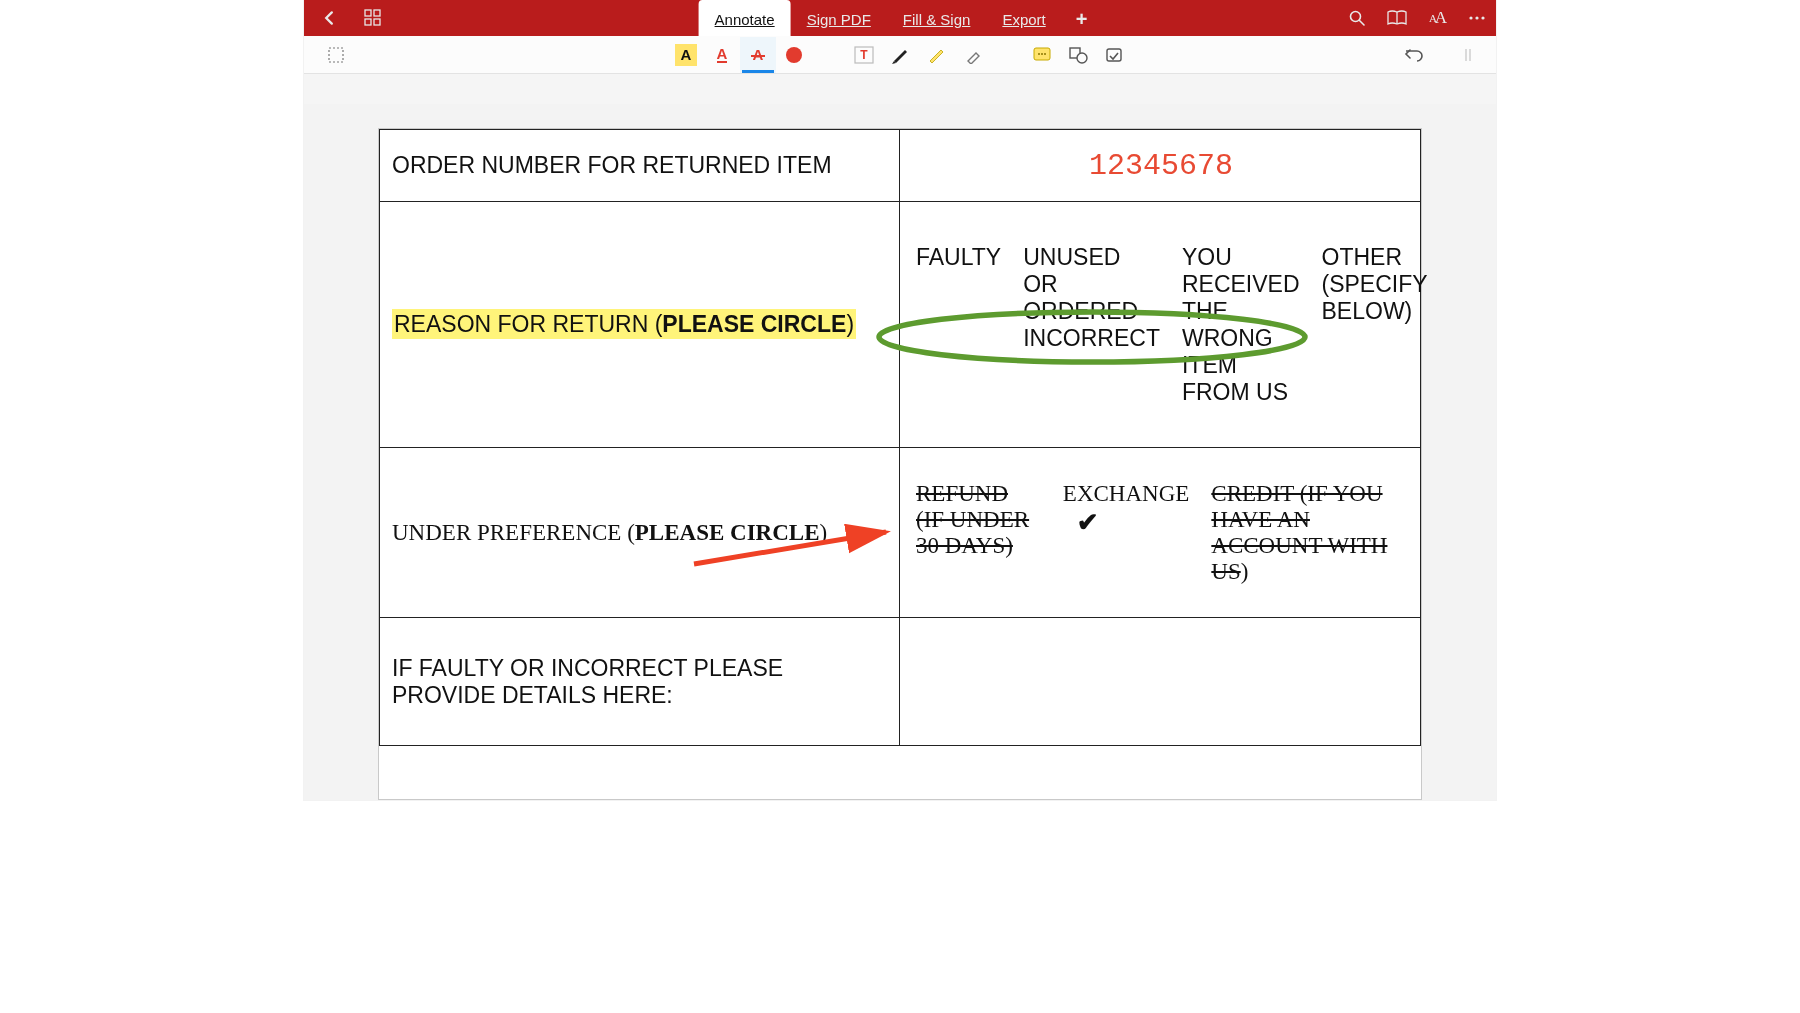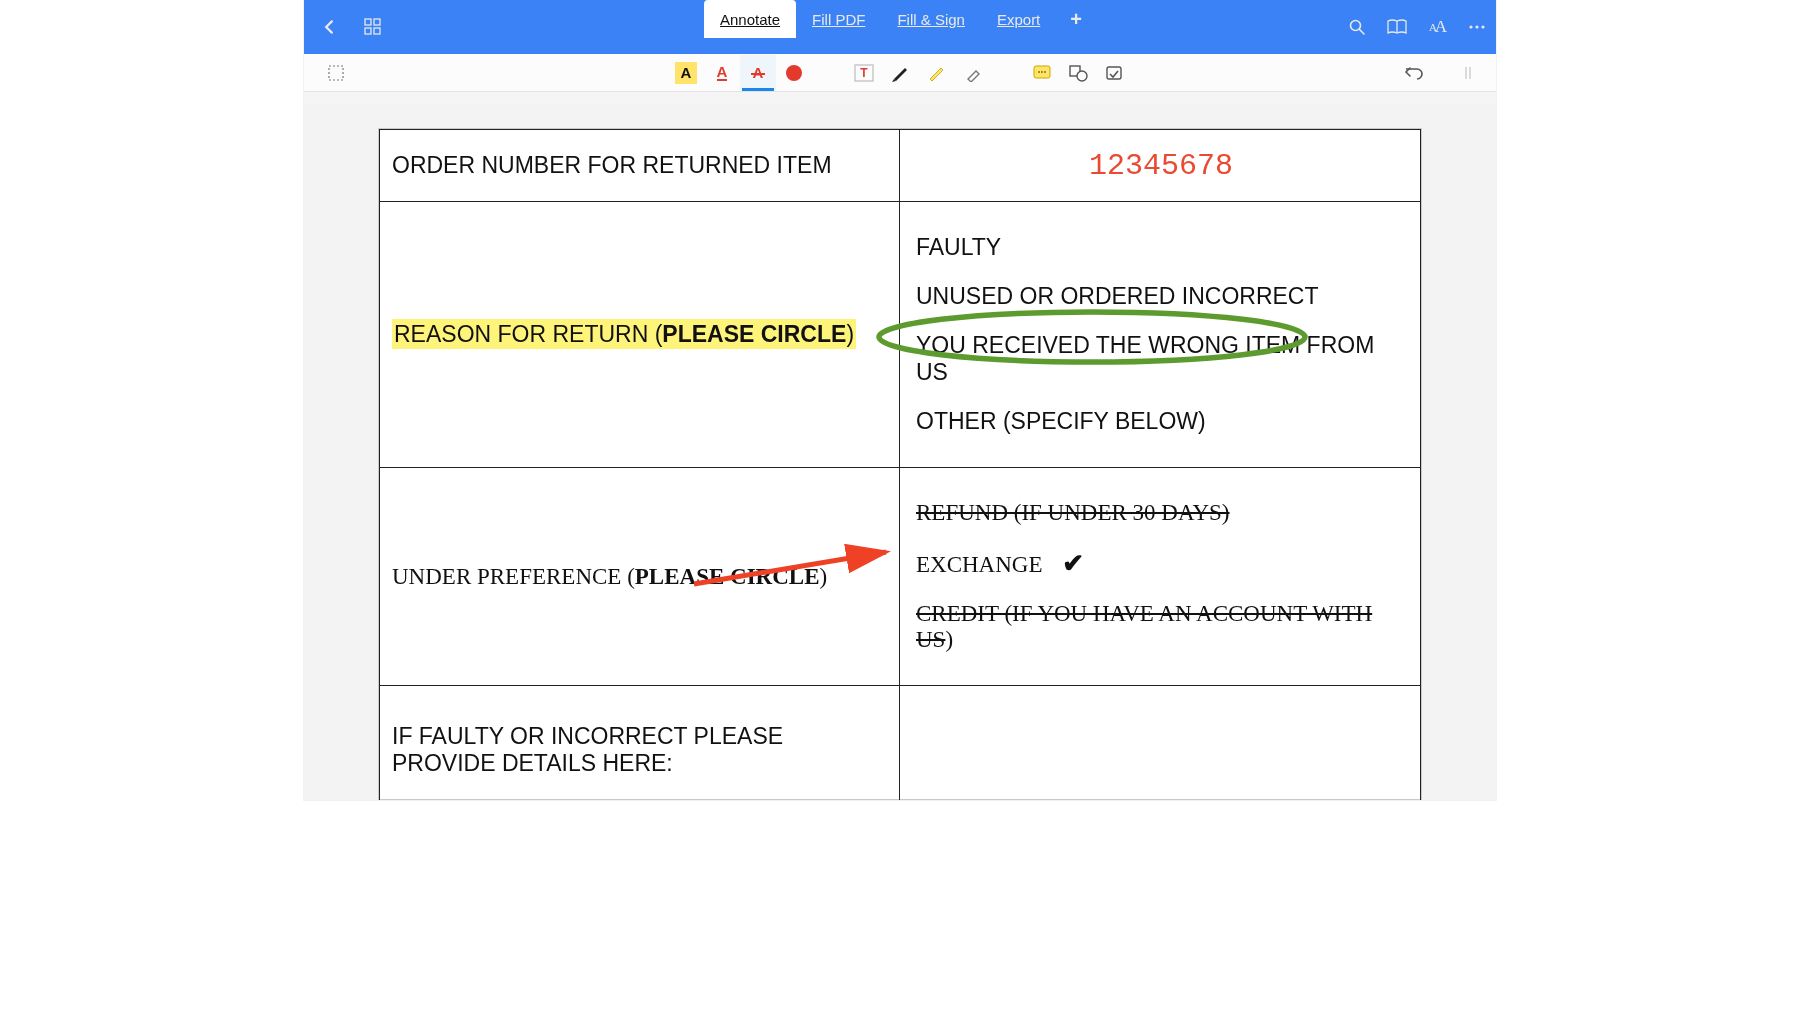--- a/index.html
+++ b/index.html
@@ -16,8 +16,8 @@
 
   
   .topbar {
-    height: 54px;
-    background: #3b82f6;
+    height: 36px;
+    background: #b91c1c;
     display: flex;
     align-items: center;
     color: #e9e9e9;

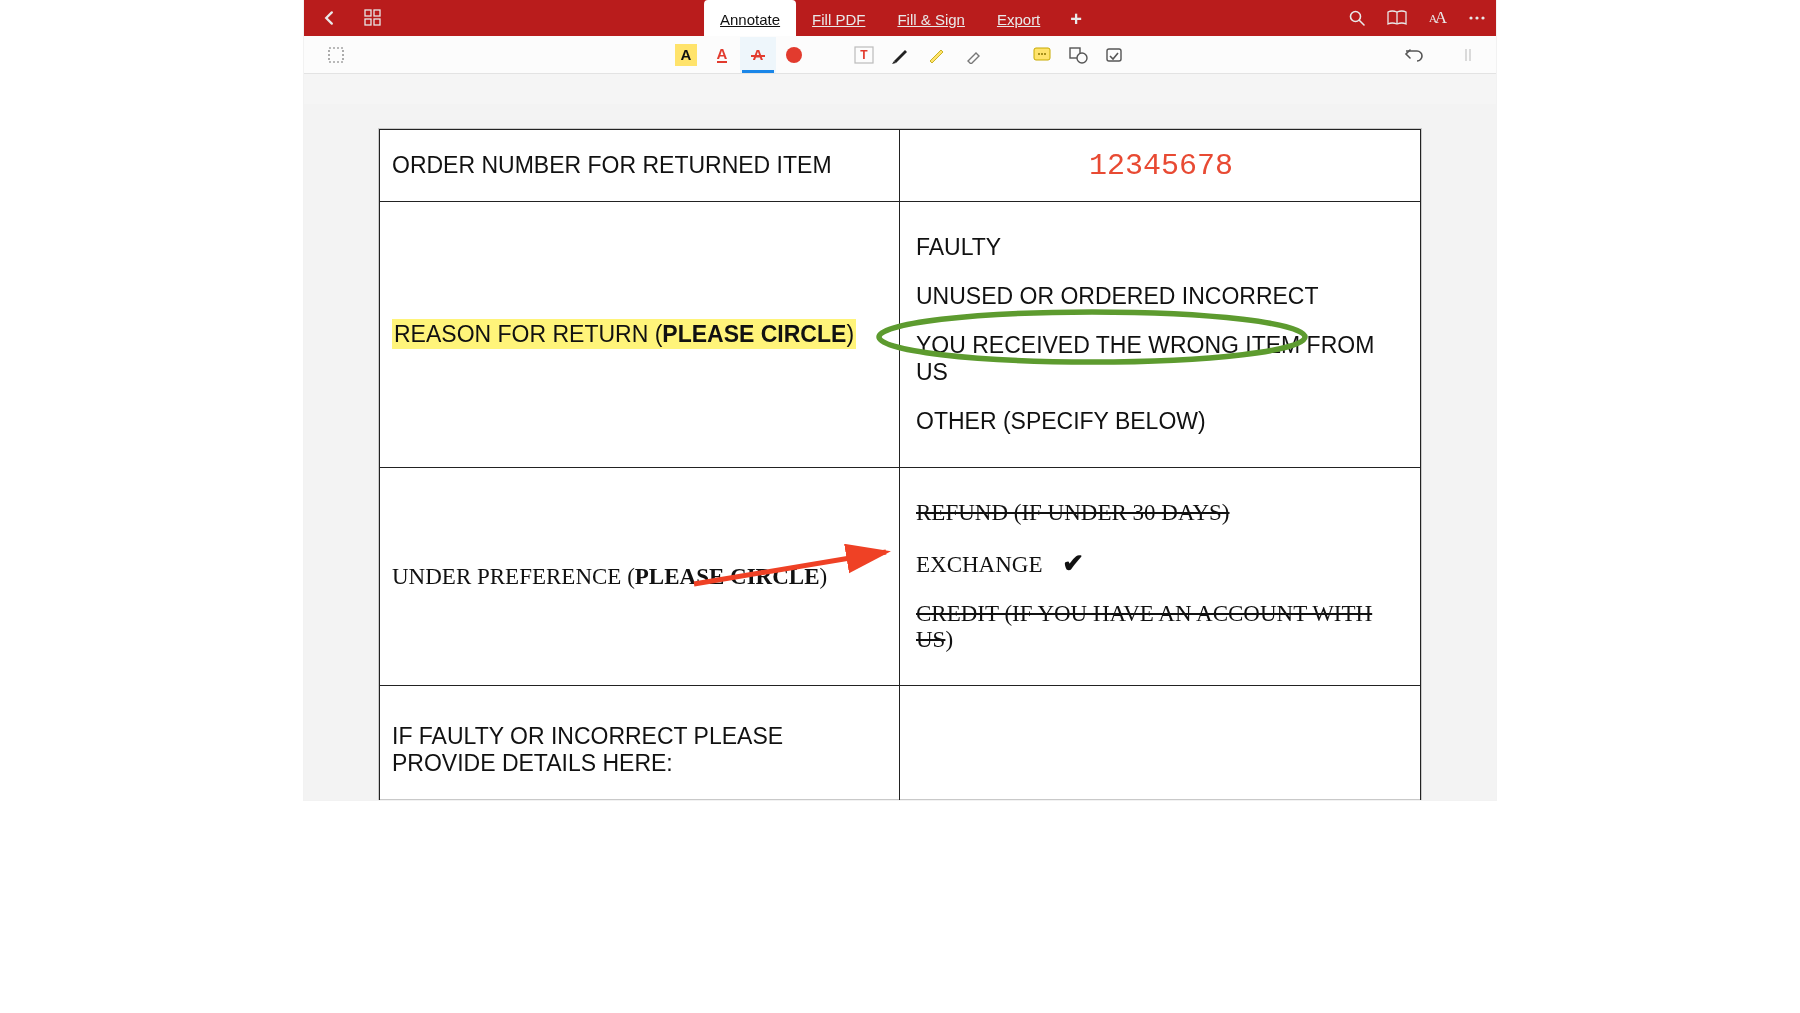--- a/index.html
+++ b/index.html
@@ -203,7 +203,7 @@
           <span>Annotate</span>
         </div>
       <div class="tab">
-          <span>Fill PDF</span>
+          <span>Sign PDF</span>
         </div>
       <div class="tab">
           <span>Fill &amp; Sign</span>

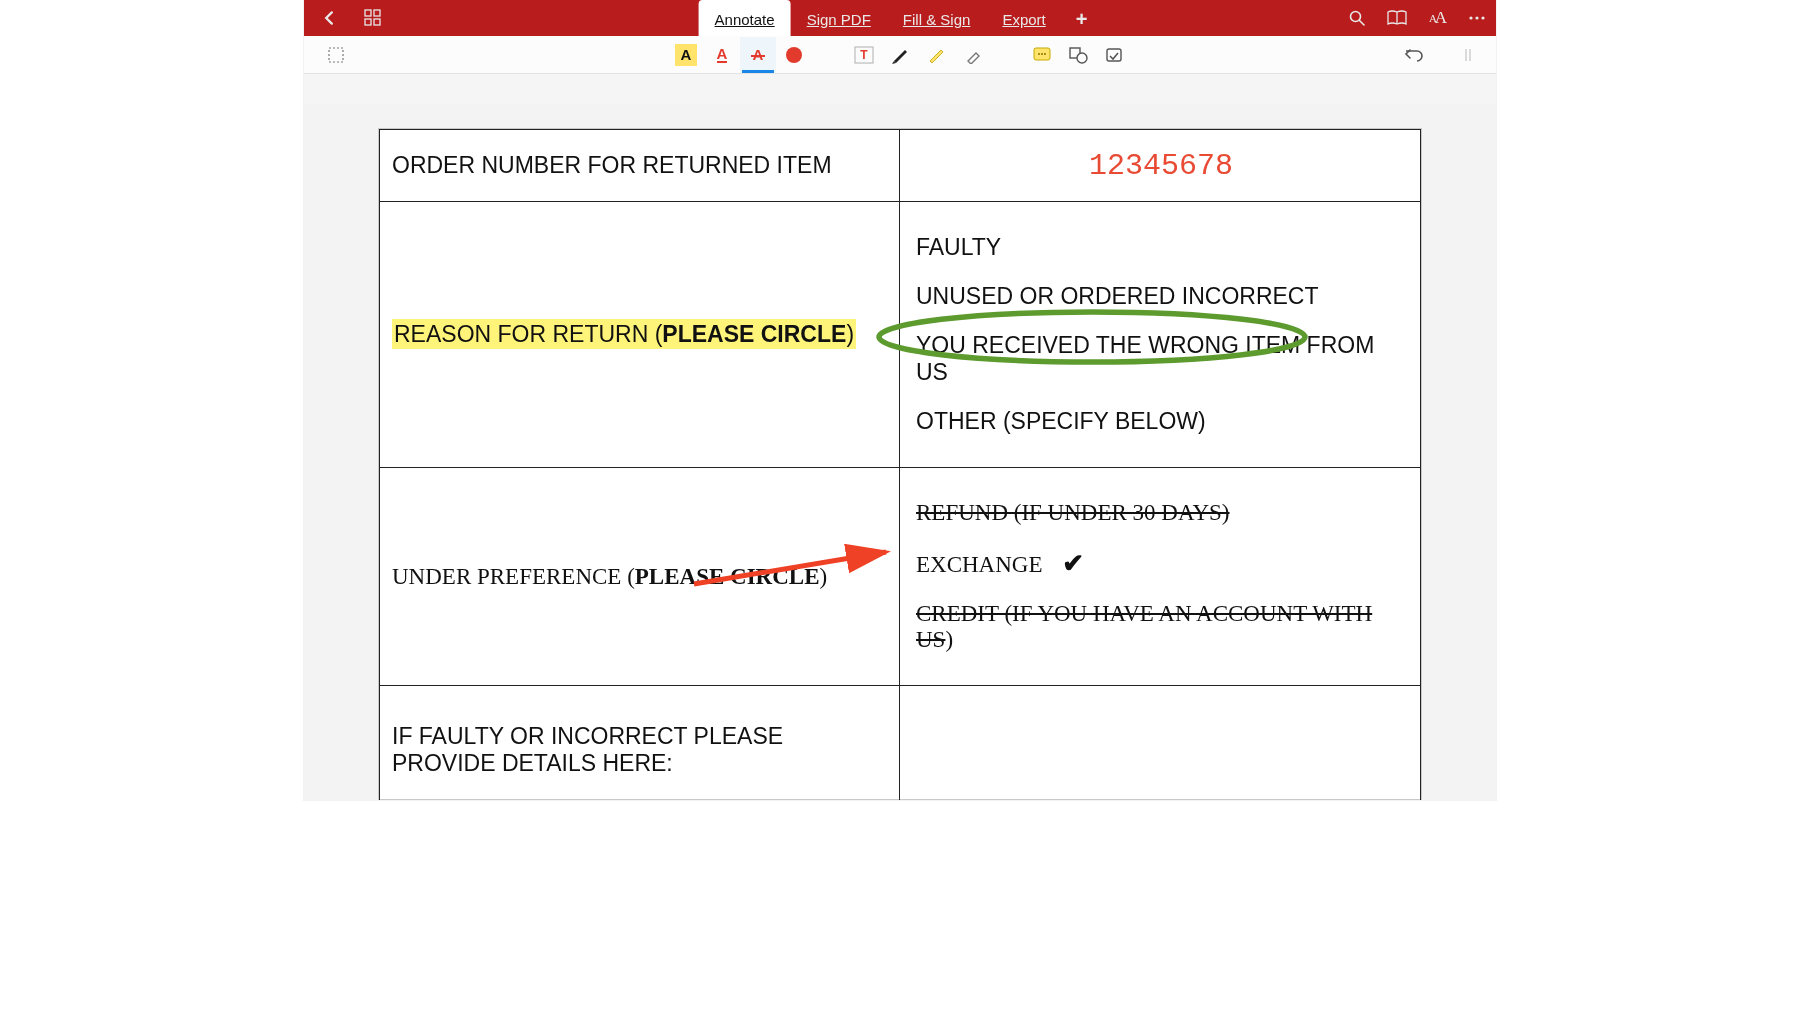--- a/index.html
+++ b/index.html
@@ -163,7 +163,7 @@
     font-size: 30px;
     font-family: Liberation Mono, monospace;
   }
-  .list { display:flex; flex-direction:column; gap: 22px; padding: 14px 0 14px 4px; }
+  .list { display:flex; gap: 22px; padding: 14px 0 14px 4px; }
   .opt { position: relative; }
   .strike { text-decoration: line-through; text-decoration-thickness: 2px; }
   .check { font-size: 26px; margin-left: 14px; font-weight:700; }

